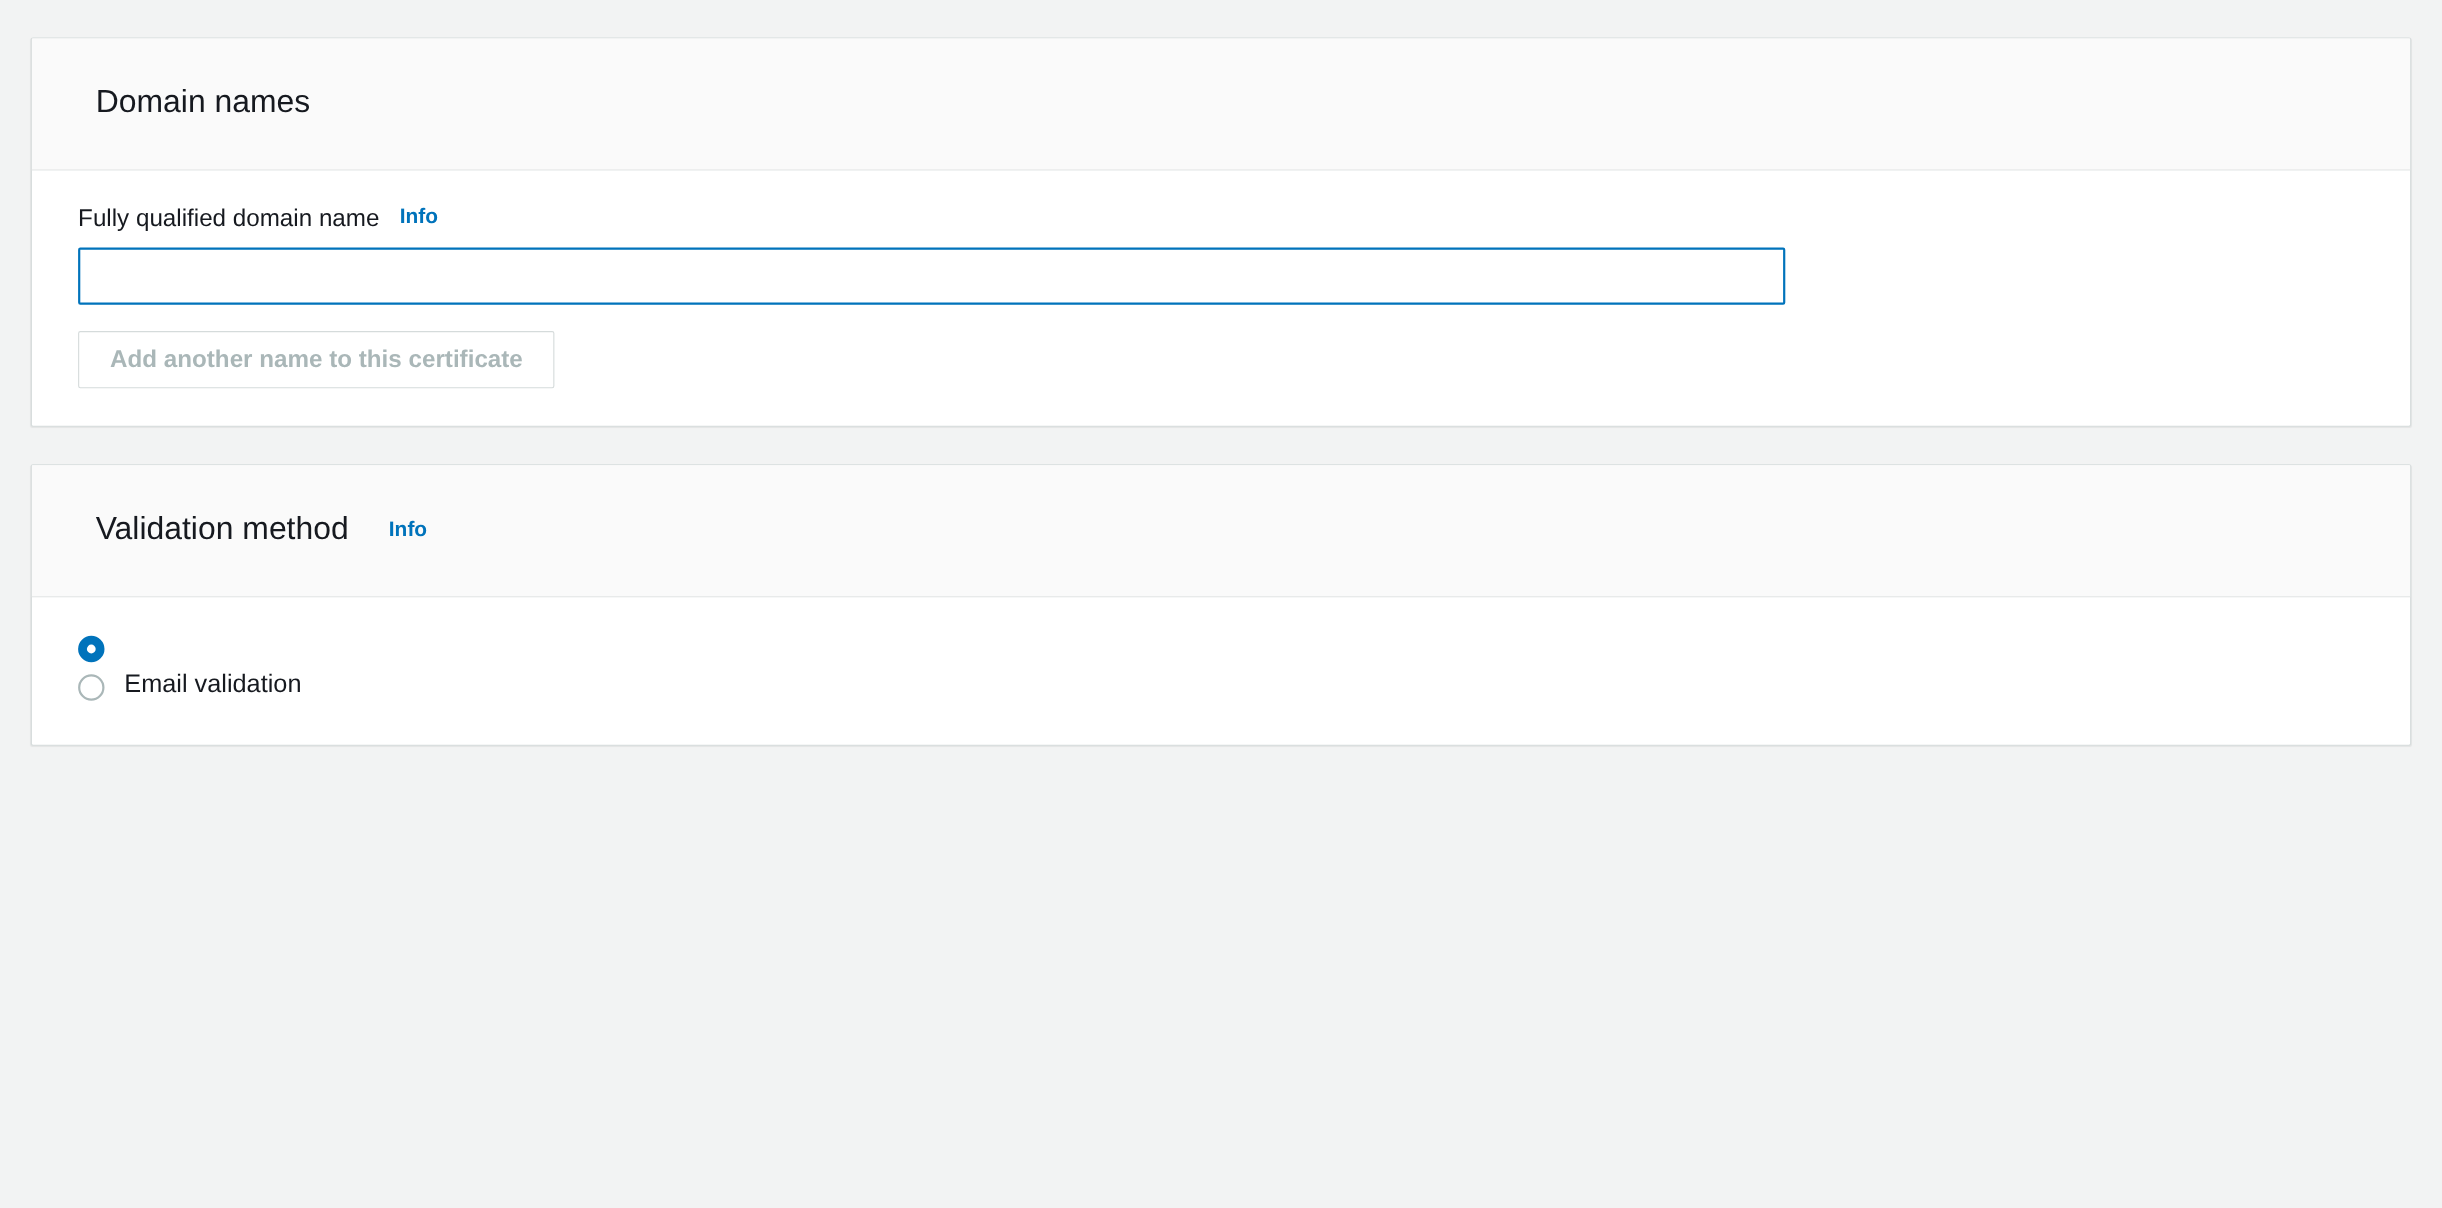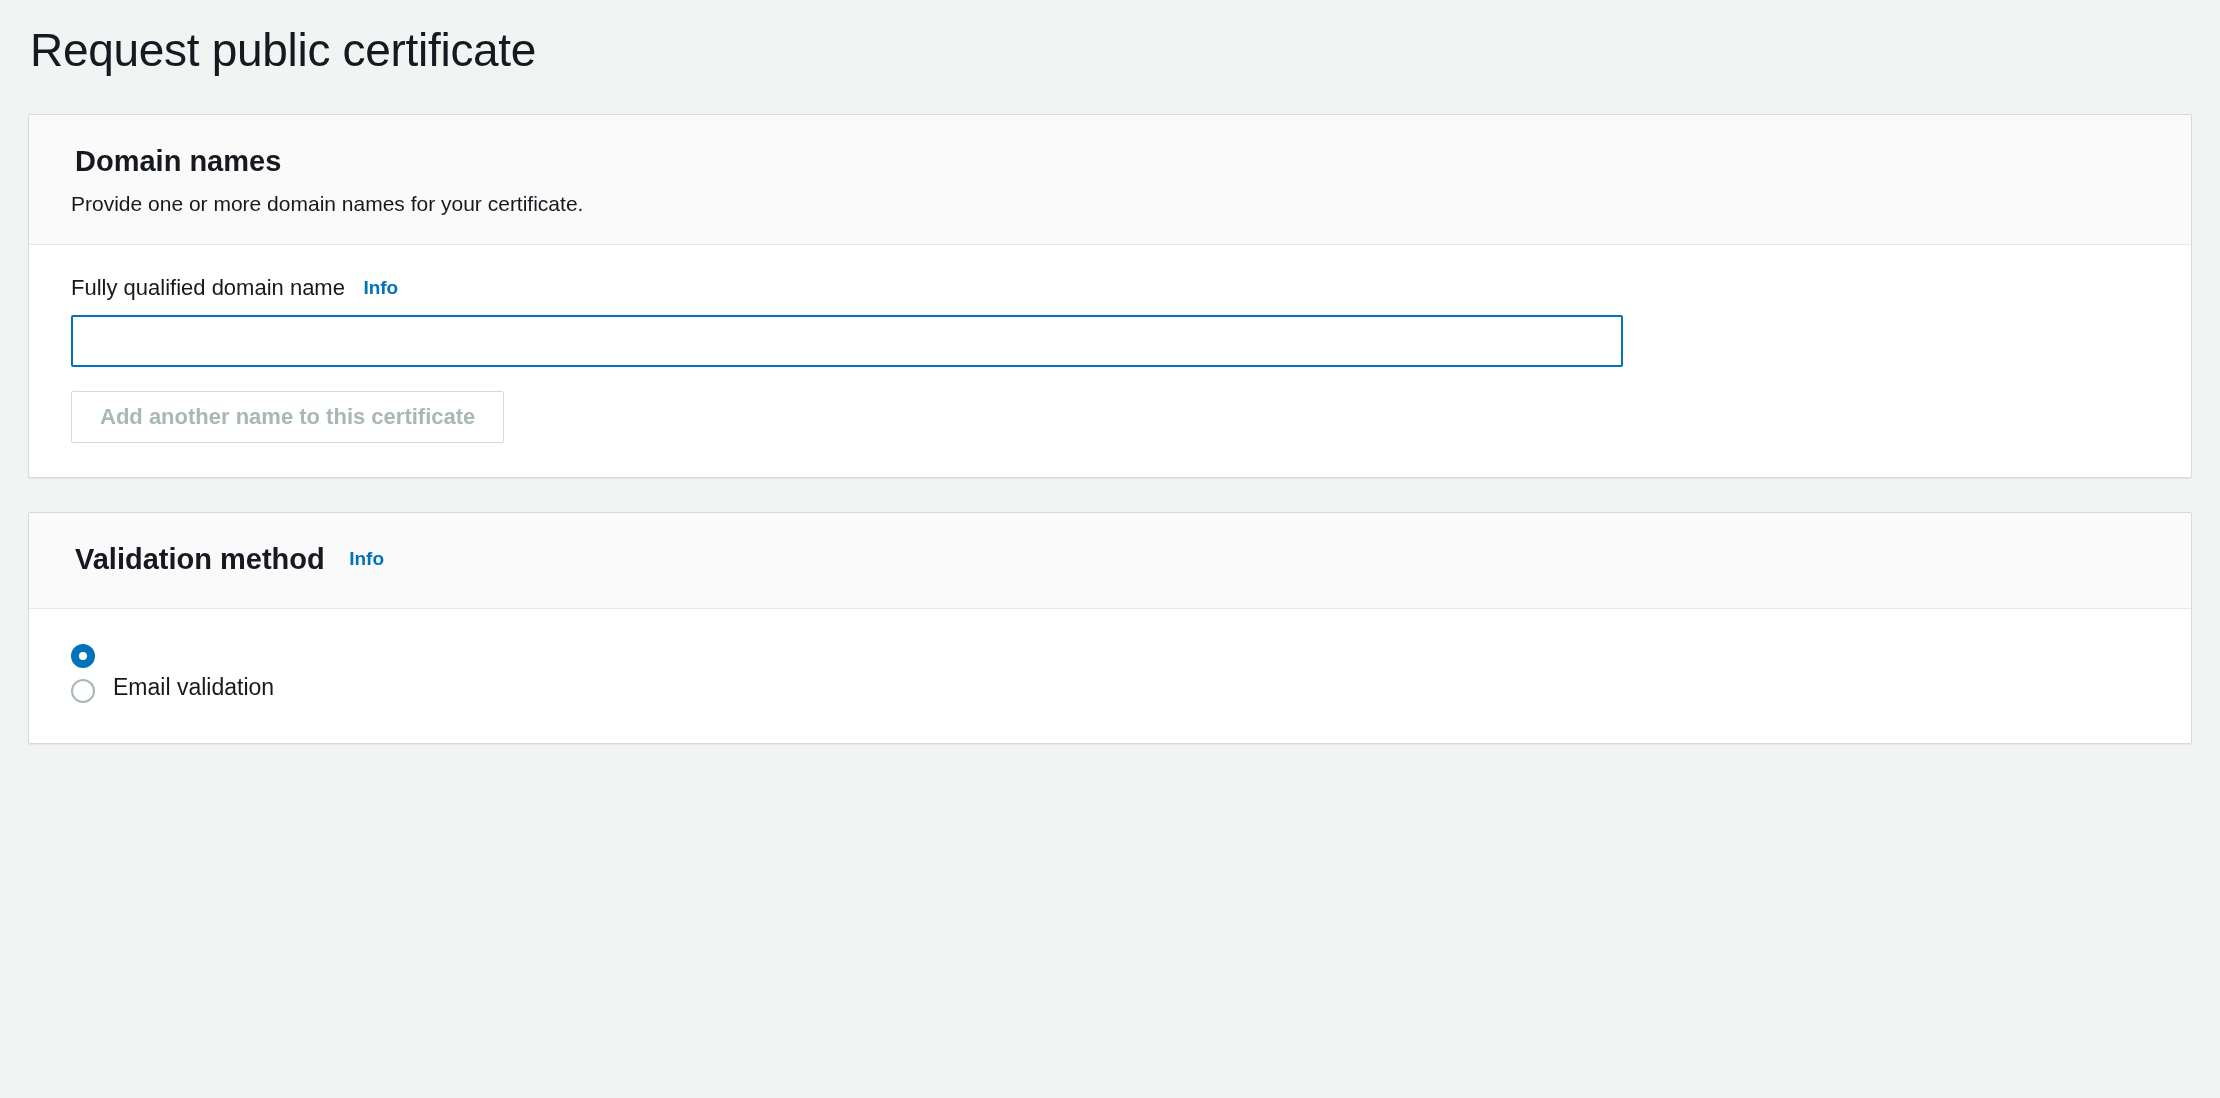--- a/index.html
+++ b/index.html
@@ -172,7 +172,6 @@
 
 <div class="page">
 
-  <h1 class="page-title">Request public certificate</h1>
 
   <section class="card">
     <div class="card-header">

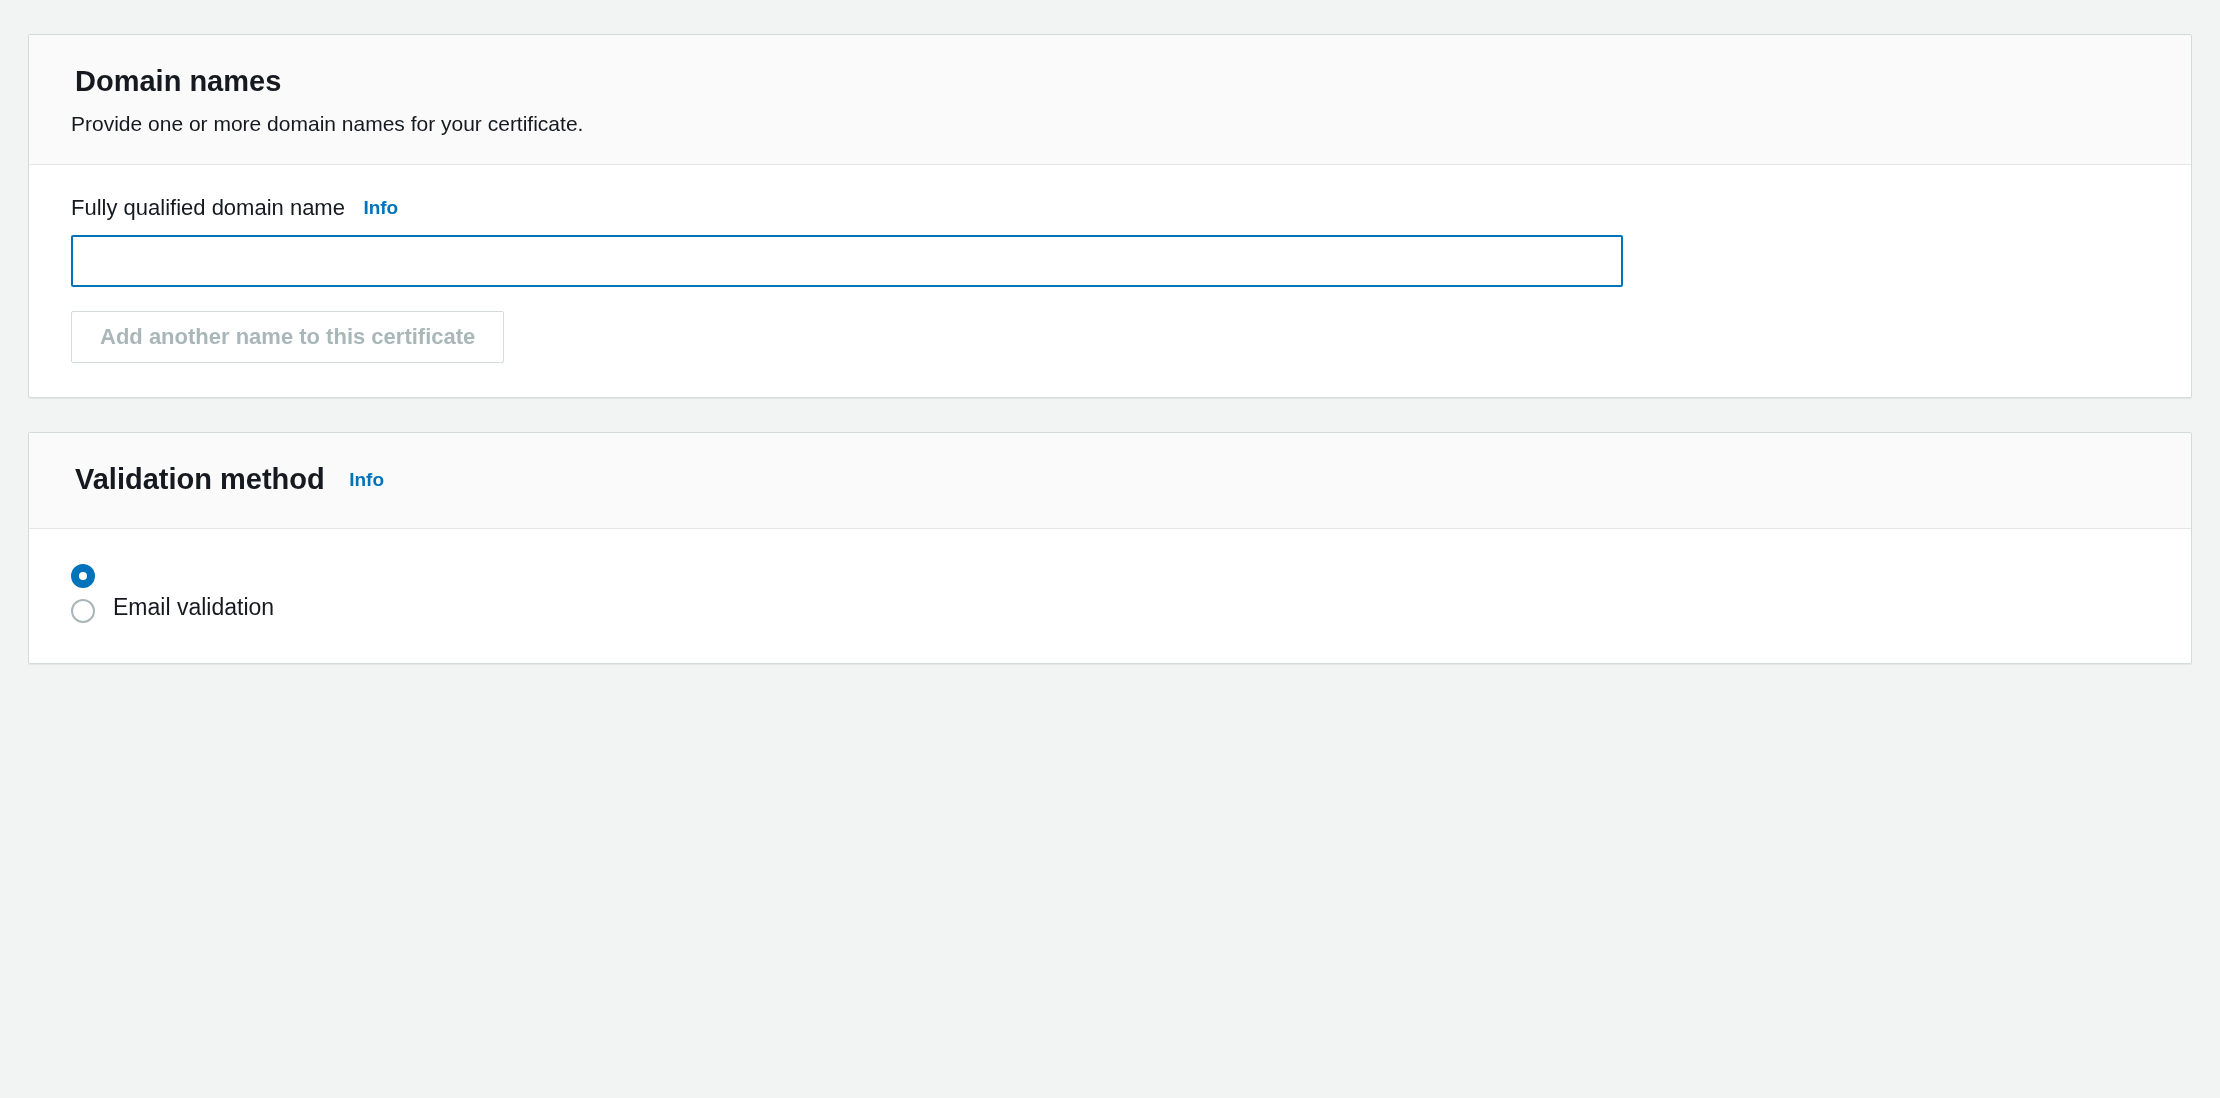--- a/index.html
+++ b/index.html
@@ -41,9 +41,9 @@
     padding: 26px 42px 28px 42px;
   }
   .card-header h2 {
-    margin: 4px;
+    margin: 16px;
     font-size: 29px;
-    font-weight: 700;
+    font-weight: 400;
     color: #16191f;
     display: inline-block;
     vertical-align: middle;

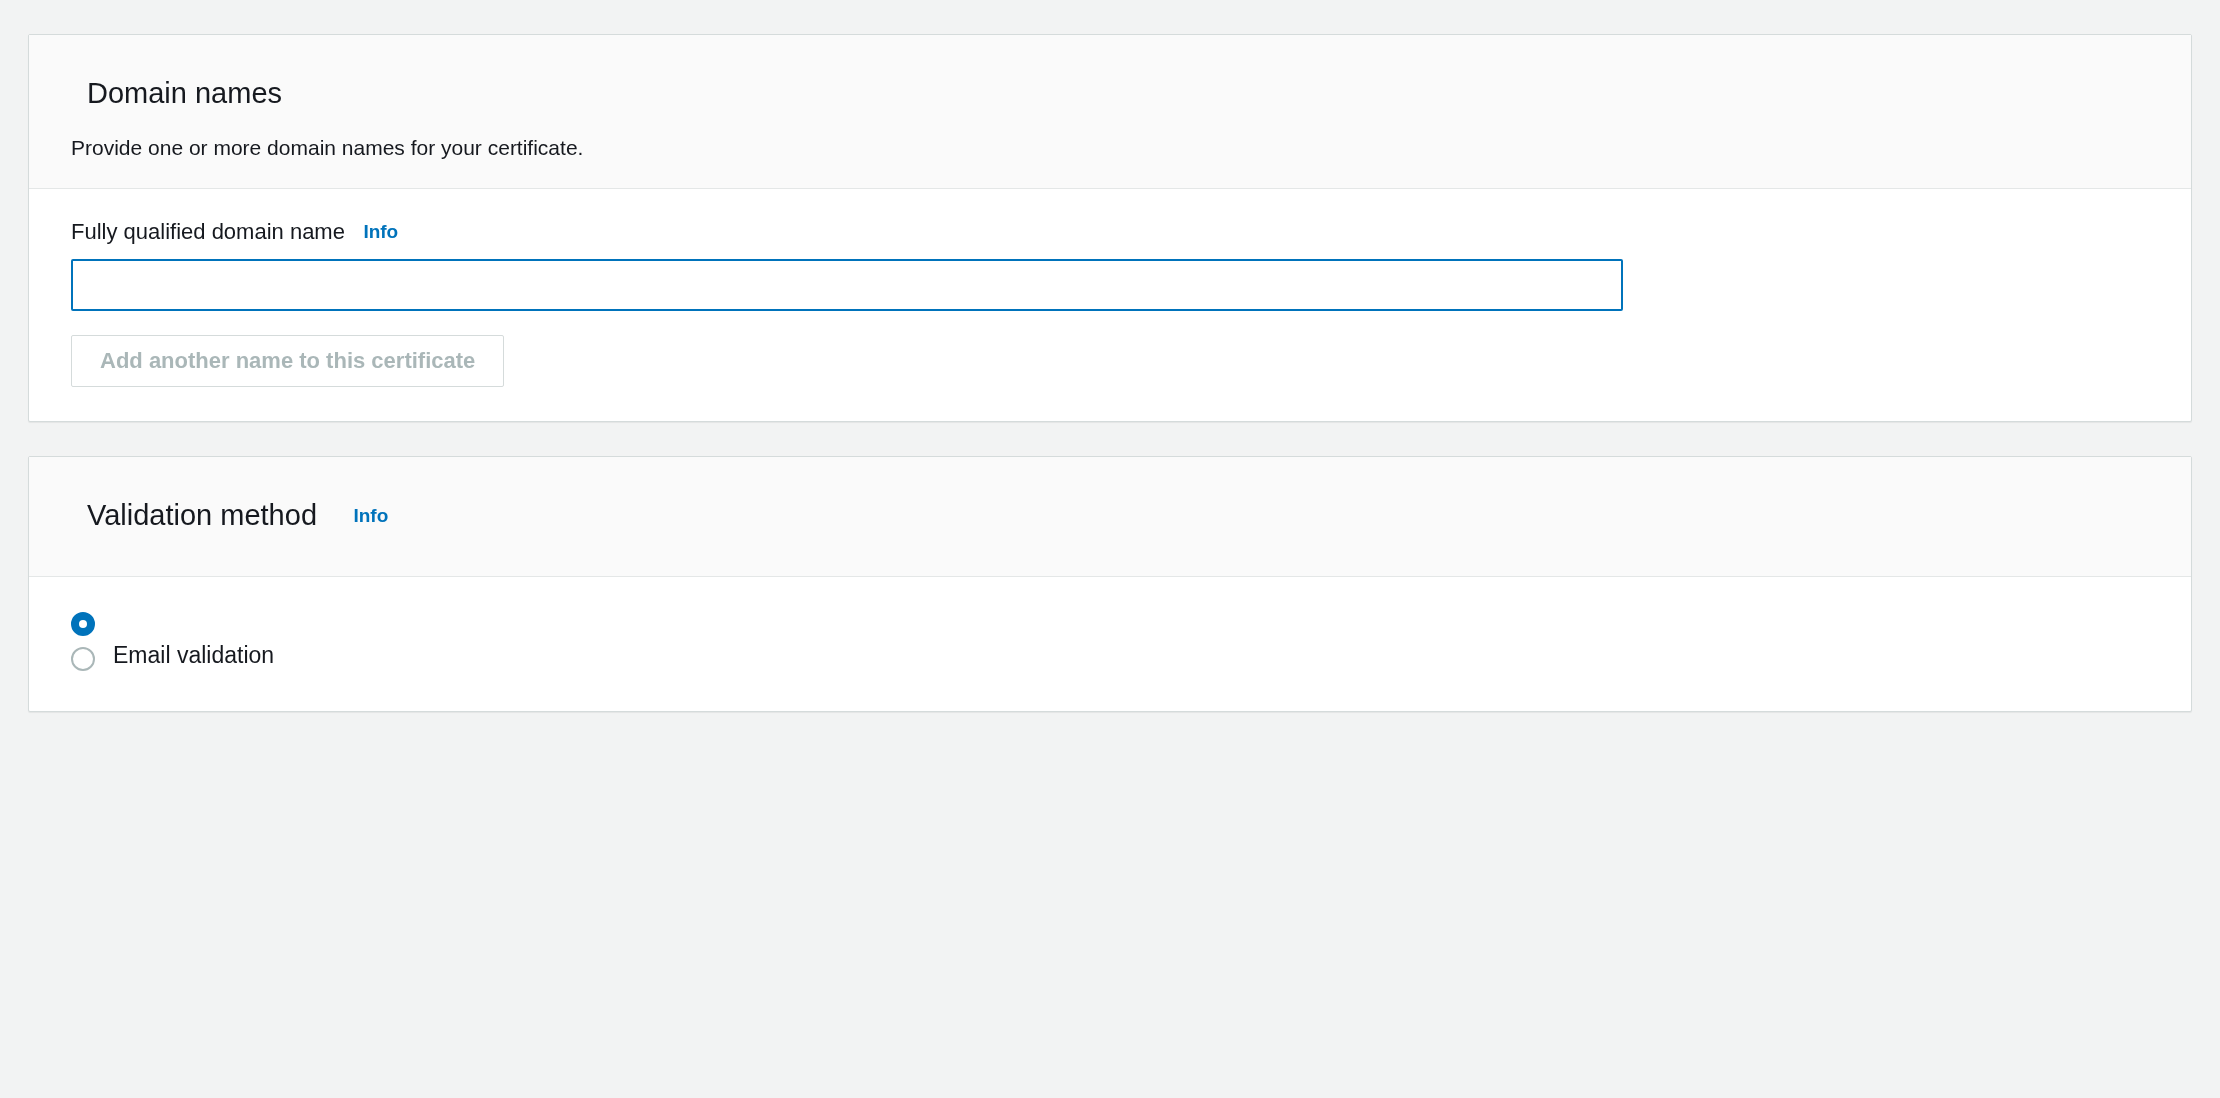--- a/index.html
+++ b/index.html
@@ -176,7 +176,6 @@
   <section class="card">
     <div class="card-header">
       <h2>Domain names</h2>
-      <p class="desc">Provide one or more domain names for your certificate.</p>
     </div>
     <div class="card-body">
       <label class="field-label">Fully qualified domain name</label>

